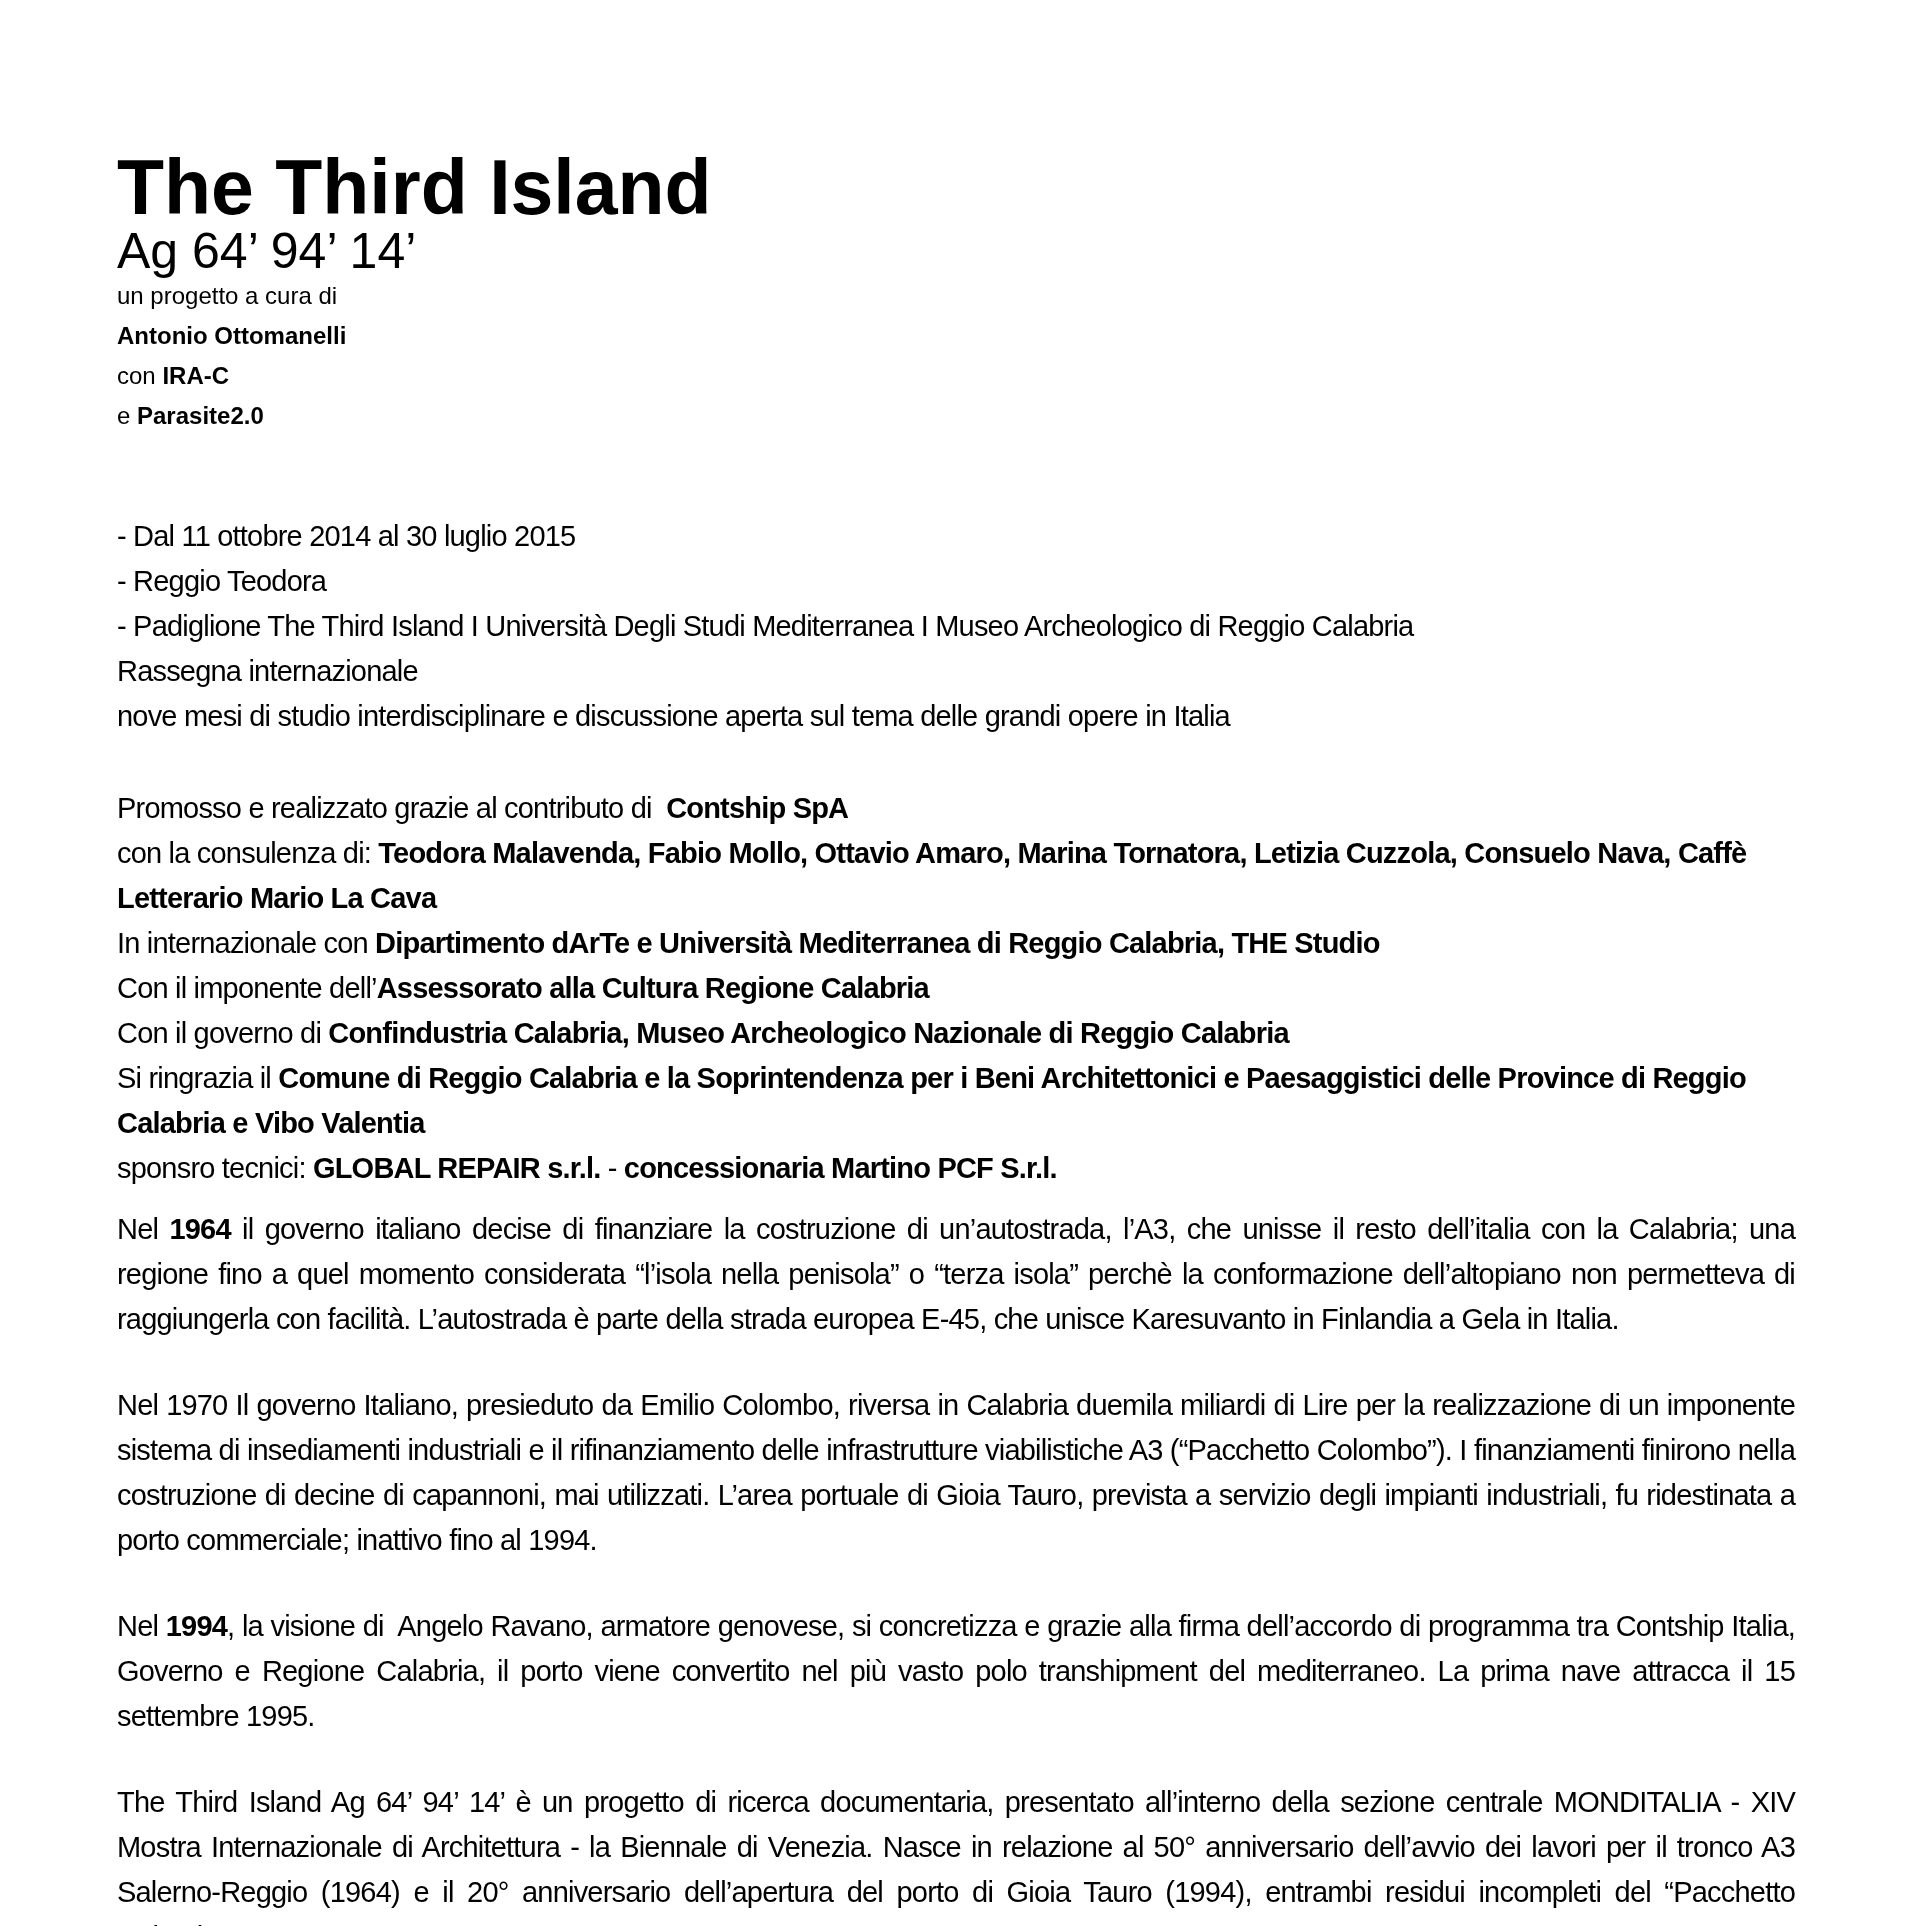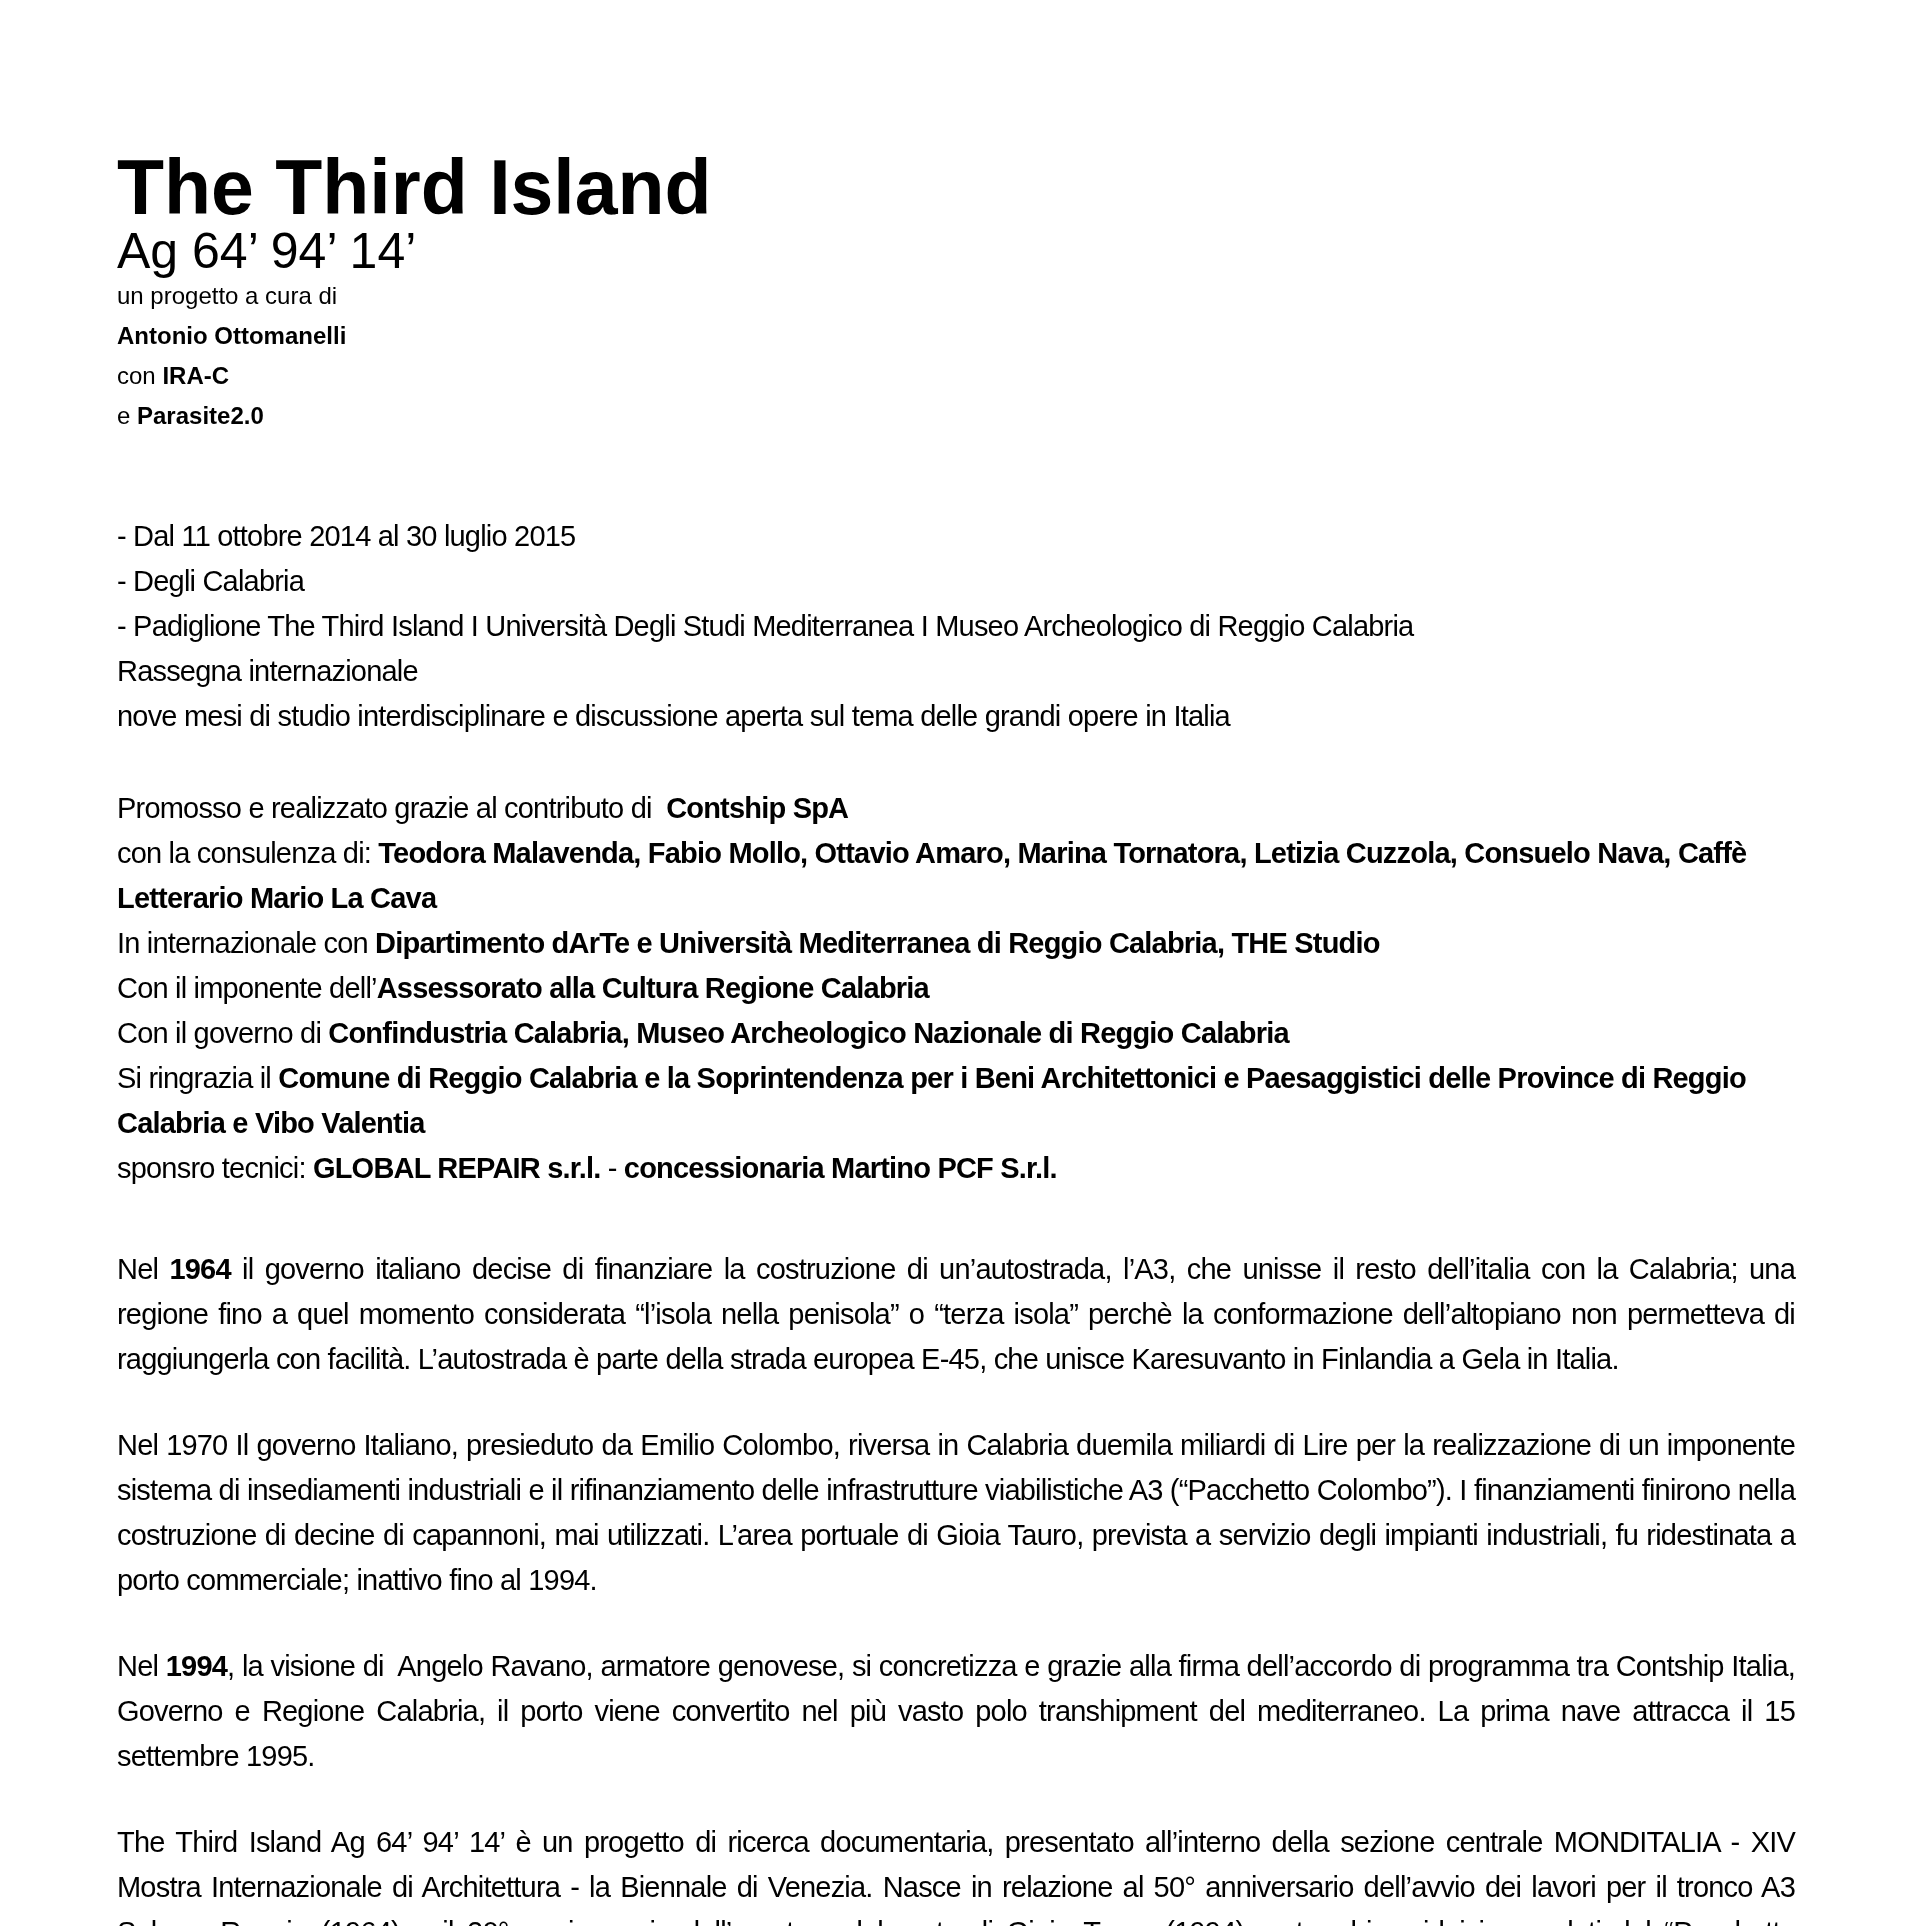--- a/index.html
+++ b/index.html
@@ -77,7 +77,7 @@
 
   <section class="info-block">
     <div>- Dal 11 ottobre 2014 al 30 luglio 2015</div>
-    <div>- Degli Calabria</div>
+    <div>- Reggio Teodora</div>
     <div>- Padiglione The Third Island I Università Degli Studi Mediterranea I Museo Archeologico di Reggio Calabria</div>
     <div>Rassegna internazionale</div>
     <div>nove mesi di studio interdisciplinare e discussione aperta sul tema delle grandi opere in Italia</div>

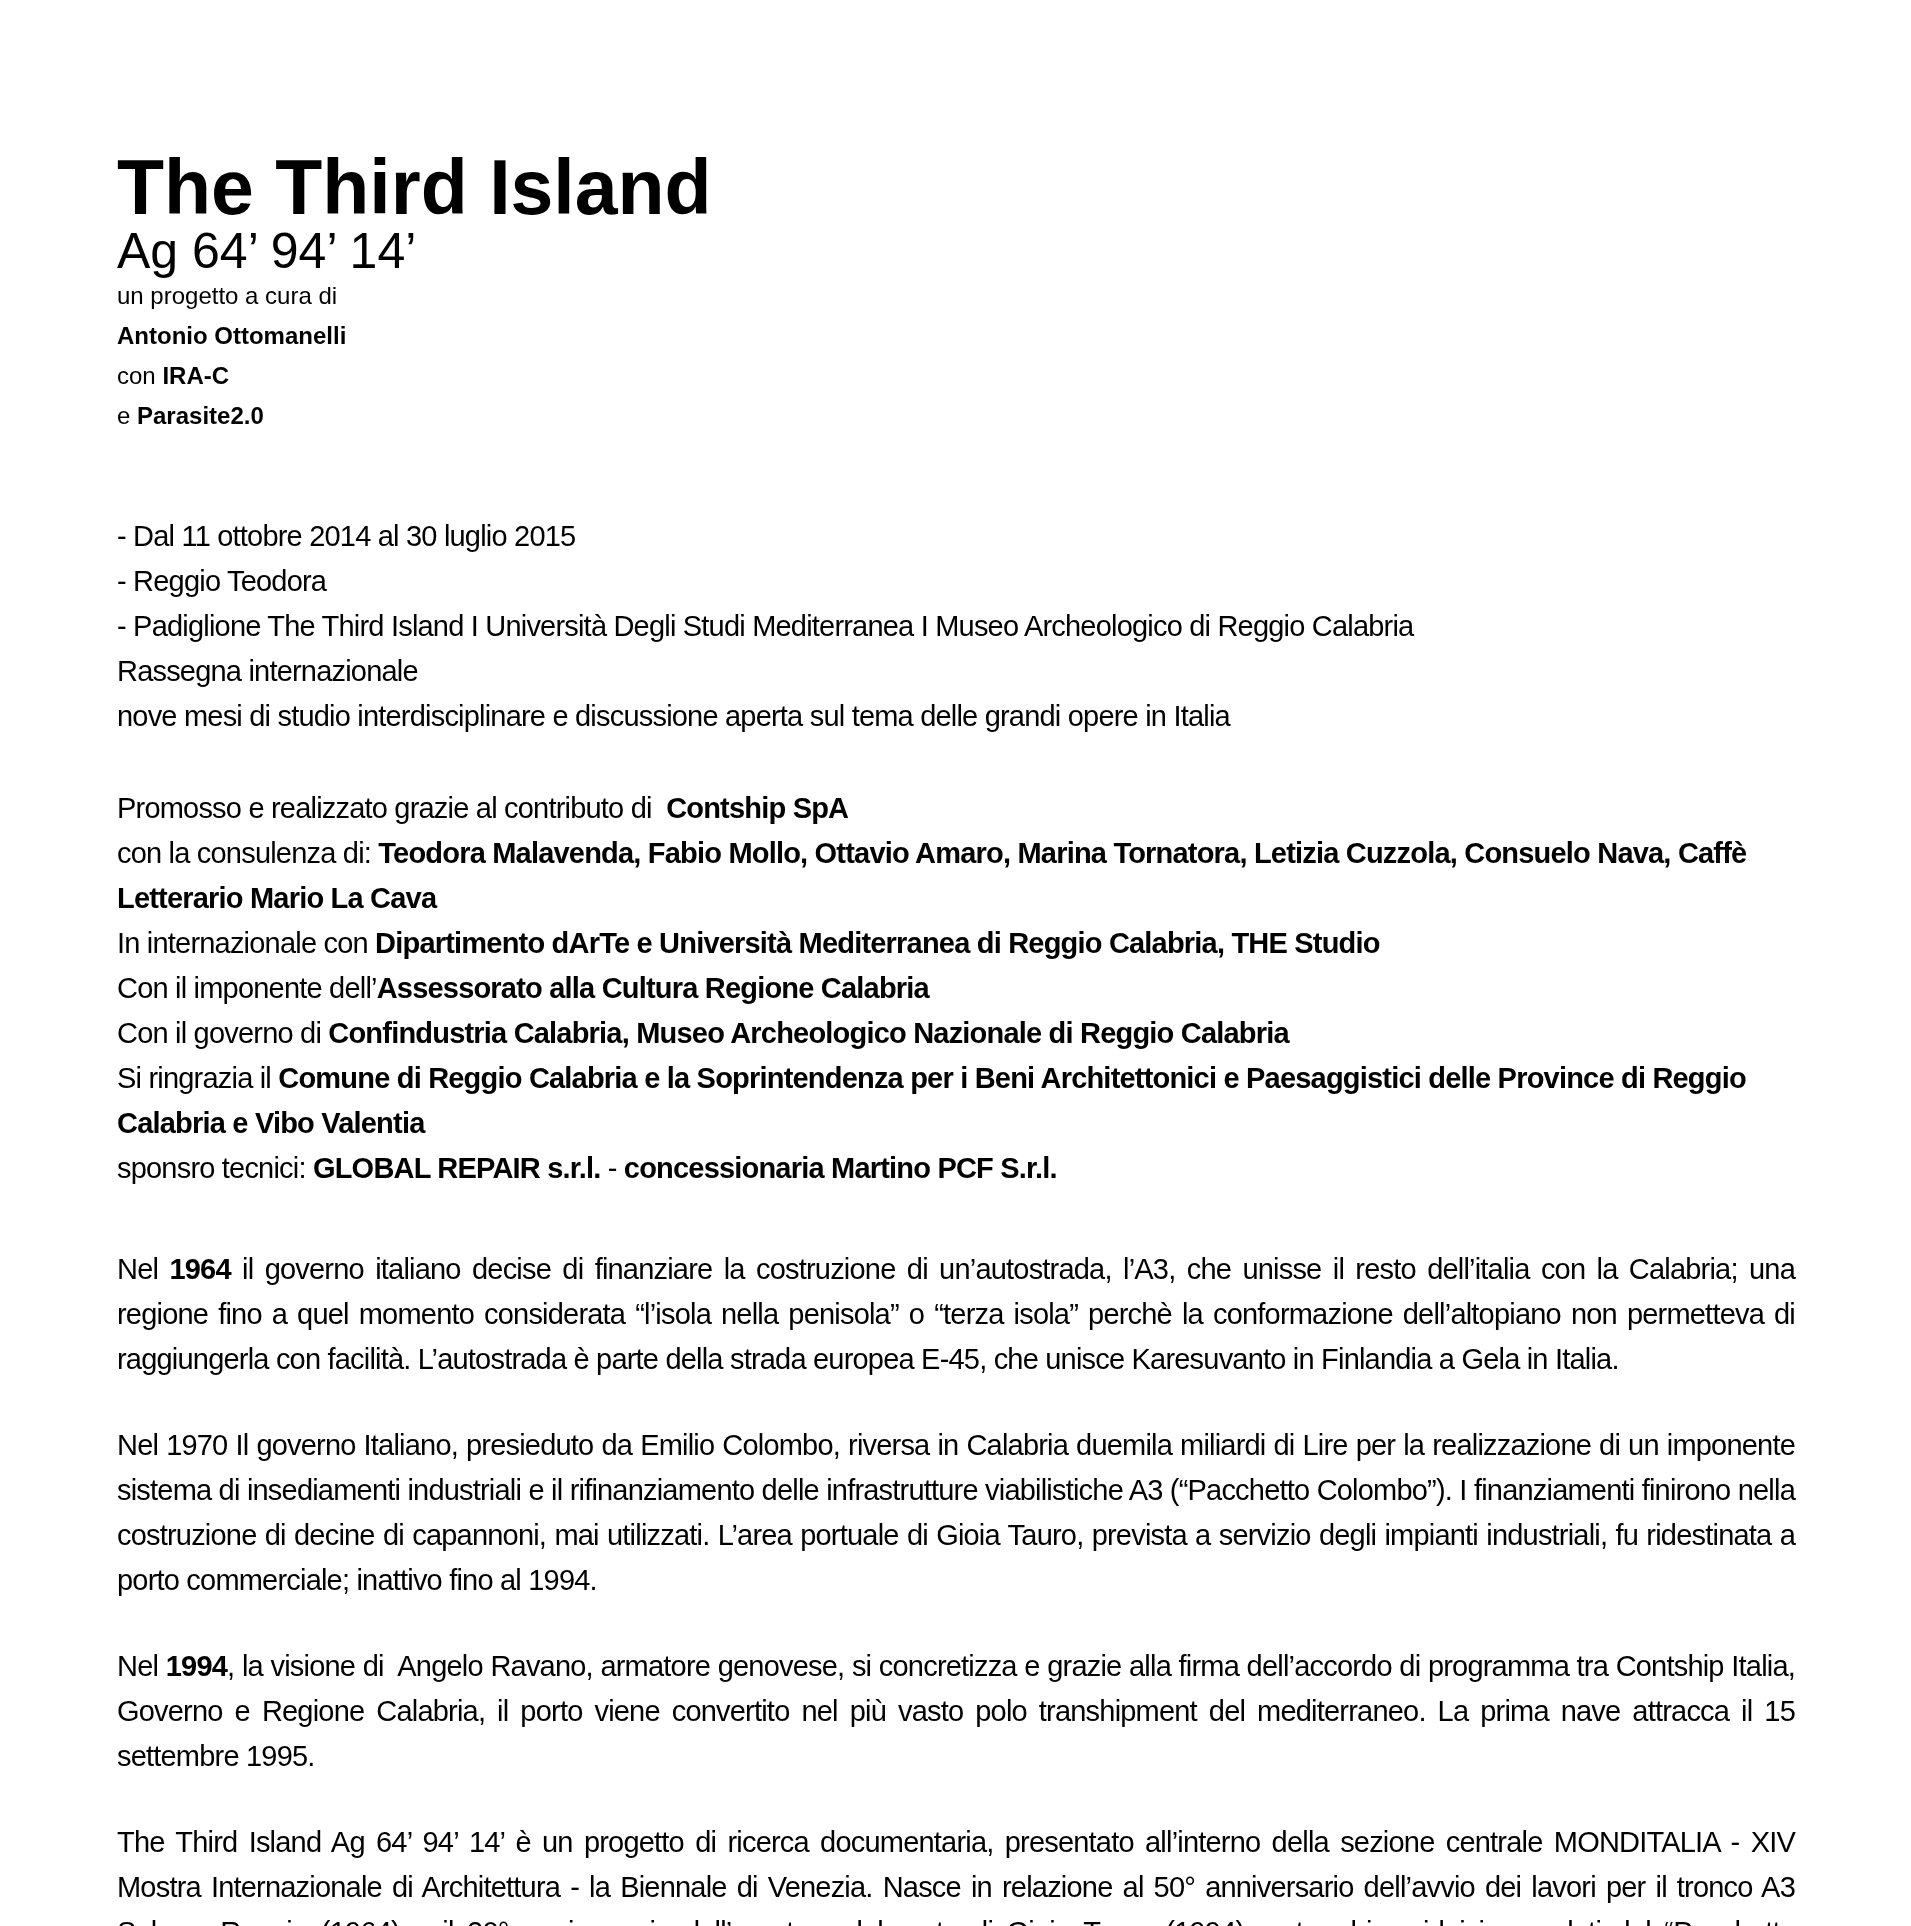--- a/index.html
+++ b/index.html
@@ -56,7 +56,7 @@
     hyphens: manual;
     -webkit-hyphens: manual;
   }
-  .body-text p:first-child { margin-top: 56px; }
+  .body-text p:first-child { margin-top: 16px; }
   .body-text b { font-weight: bold; }
 </style>
 </head>

